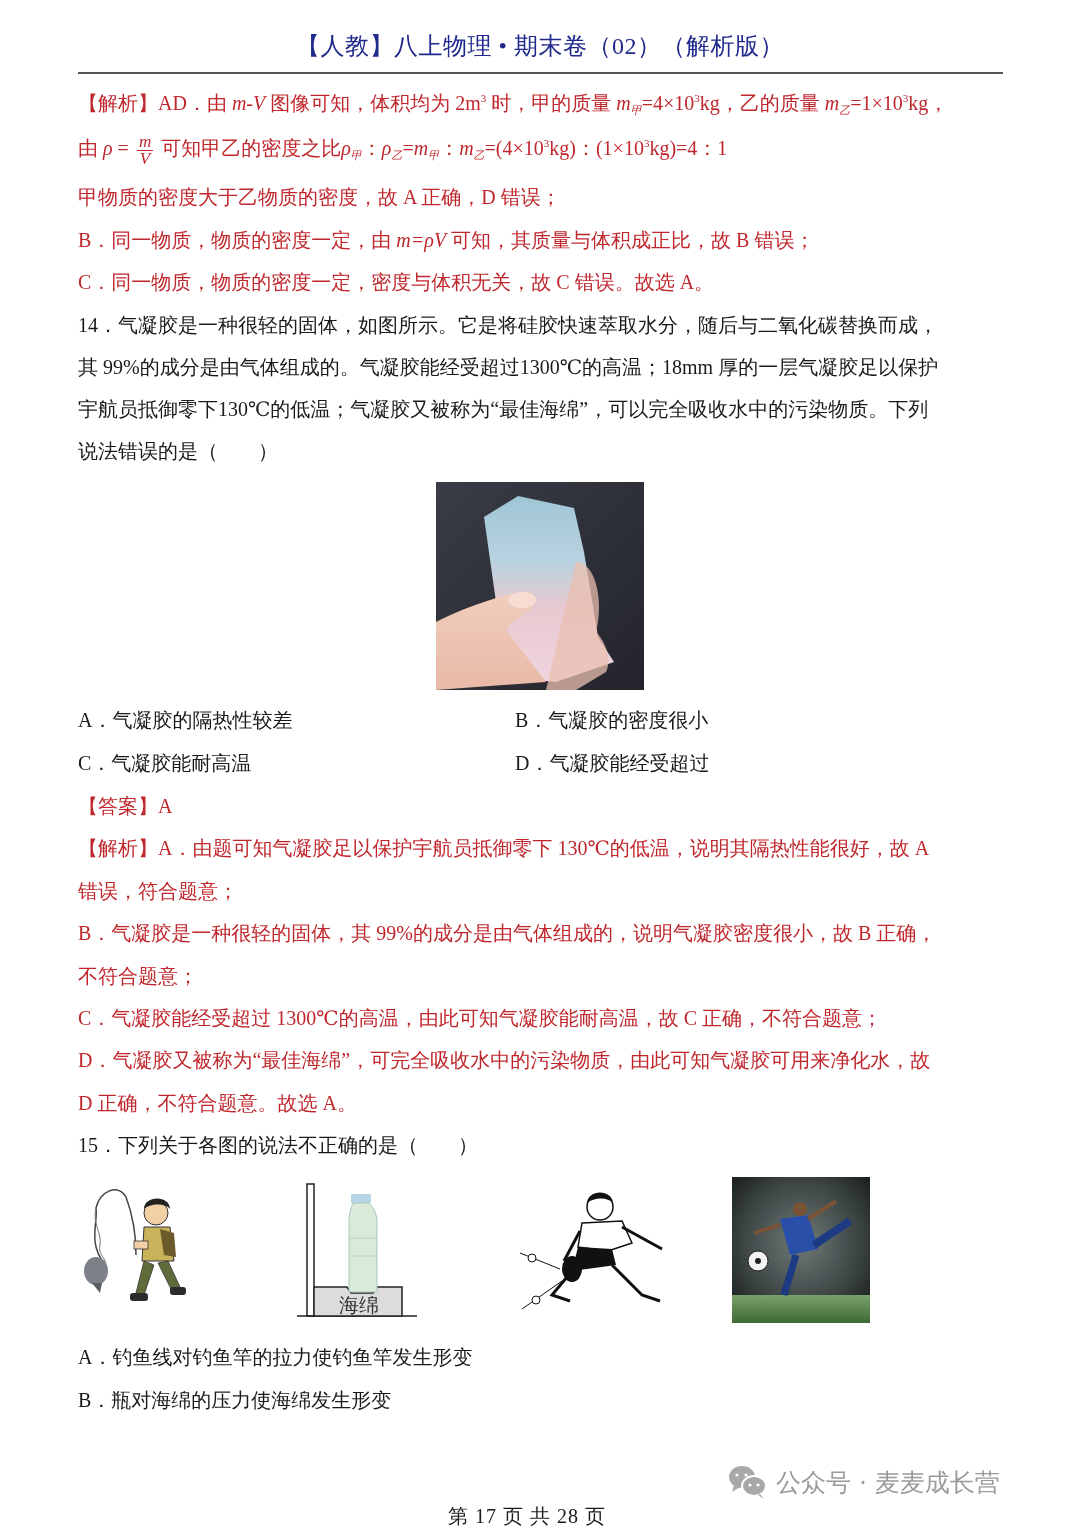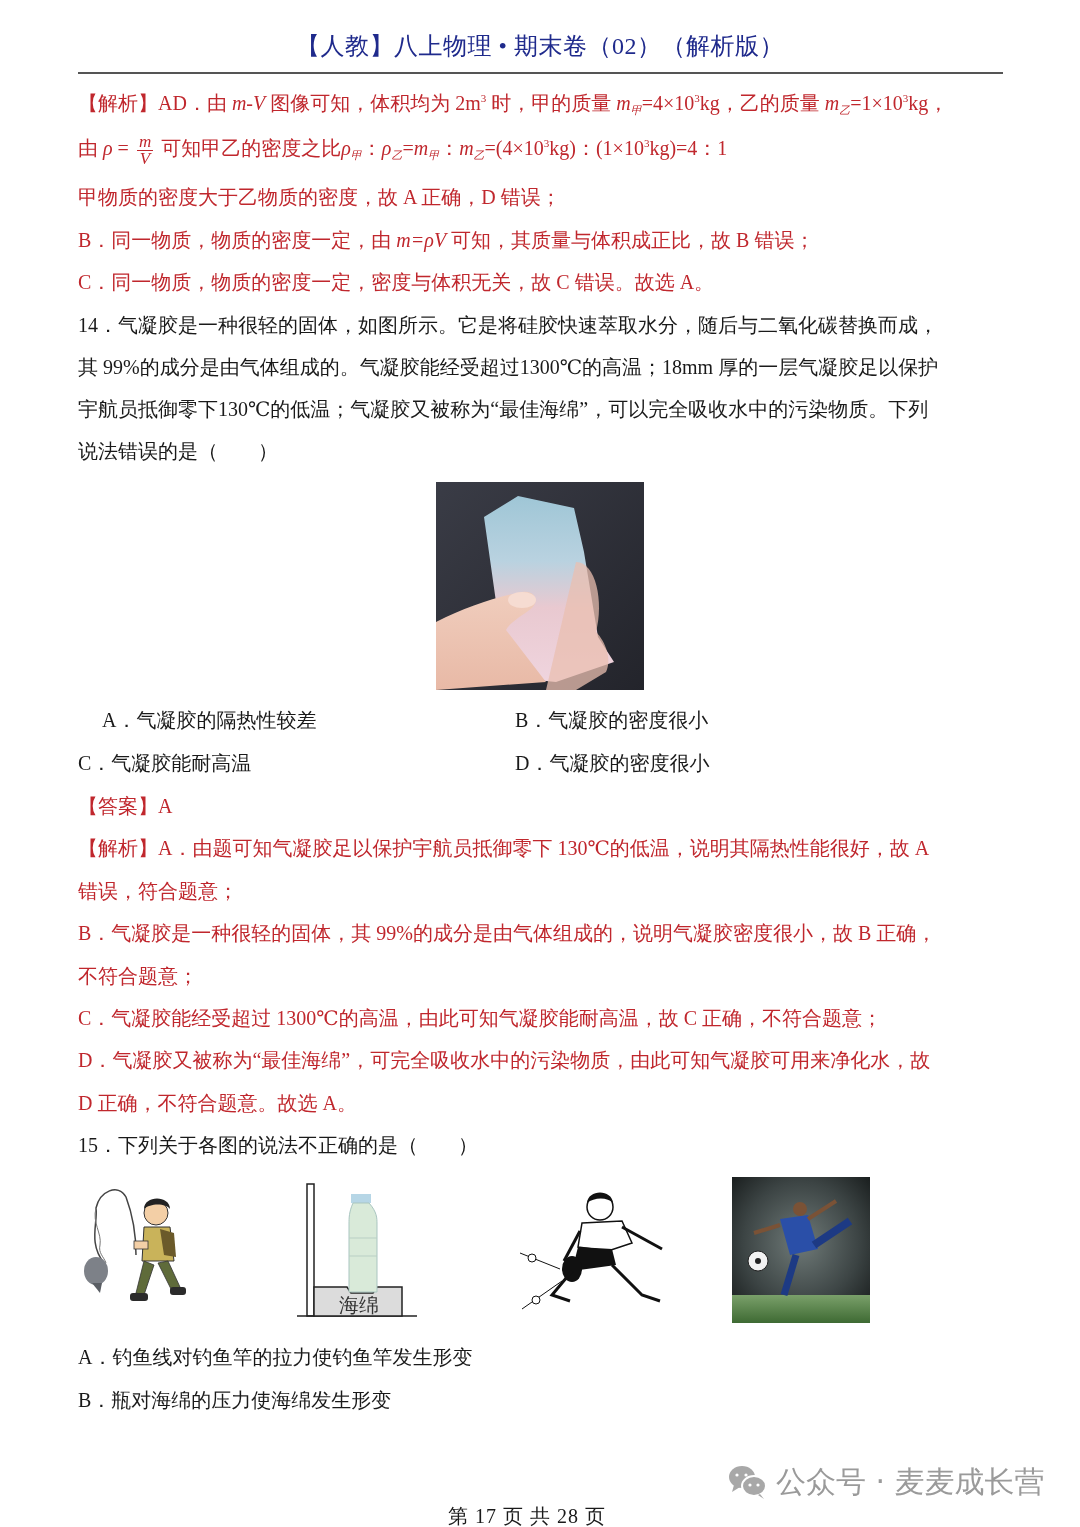--- a/index.html
+++ b/index.html
@@ -78,7 +78,7 @@
   </svg>
 </div>
 
-<div class="abs opt black" style="left:78px; top:708px;margin-left:24px;">A．气凝胶的隔热性较差</div>
+<div class="abs opt black" style="left:78px; top:708px;">A．气凝胶的隔热性较差</div>
 <div class="abs opt black" style="left:515px; top:708px;">B．气凝胶的密度很小</div>
 <div class="abs opt black" style="left:78px; top:751px;">C．气凝胶能耐高温</div>
 <div class="abs opt black" style="left:515px; top:751px;">D．气凝胶的密度很小</div>

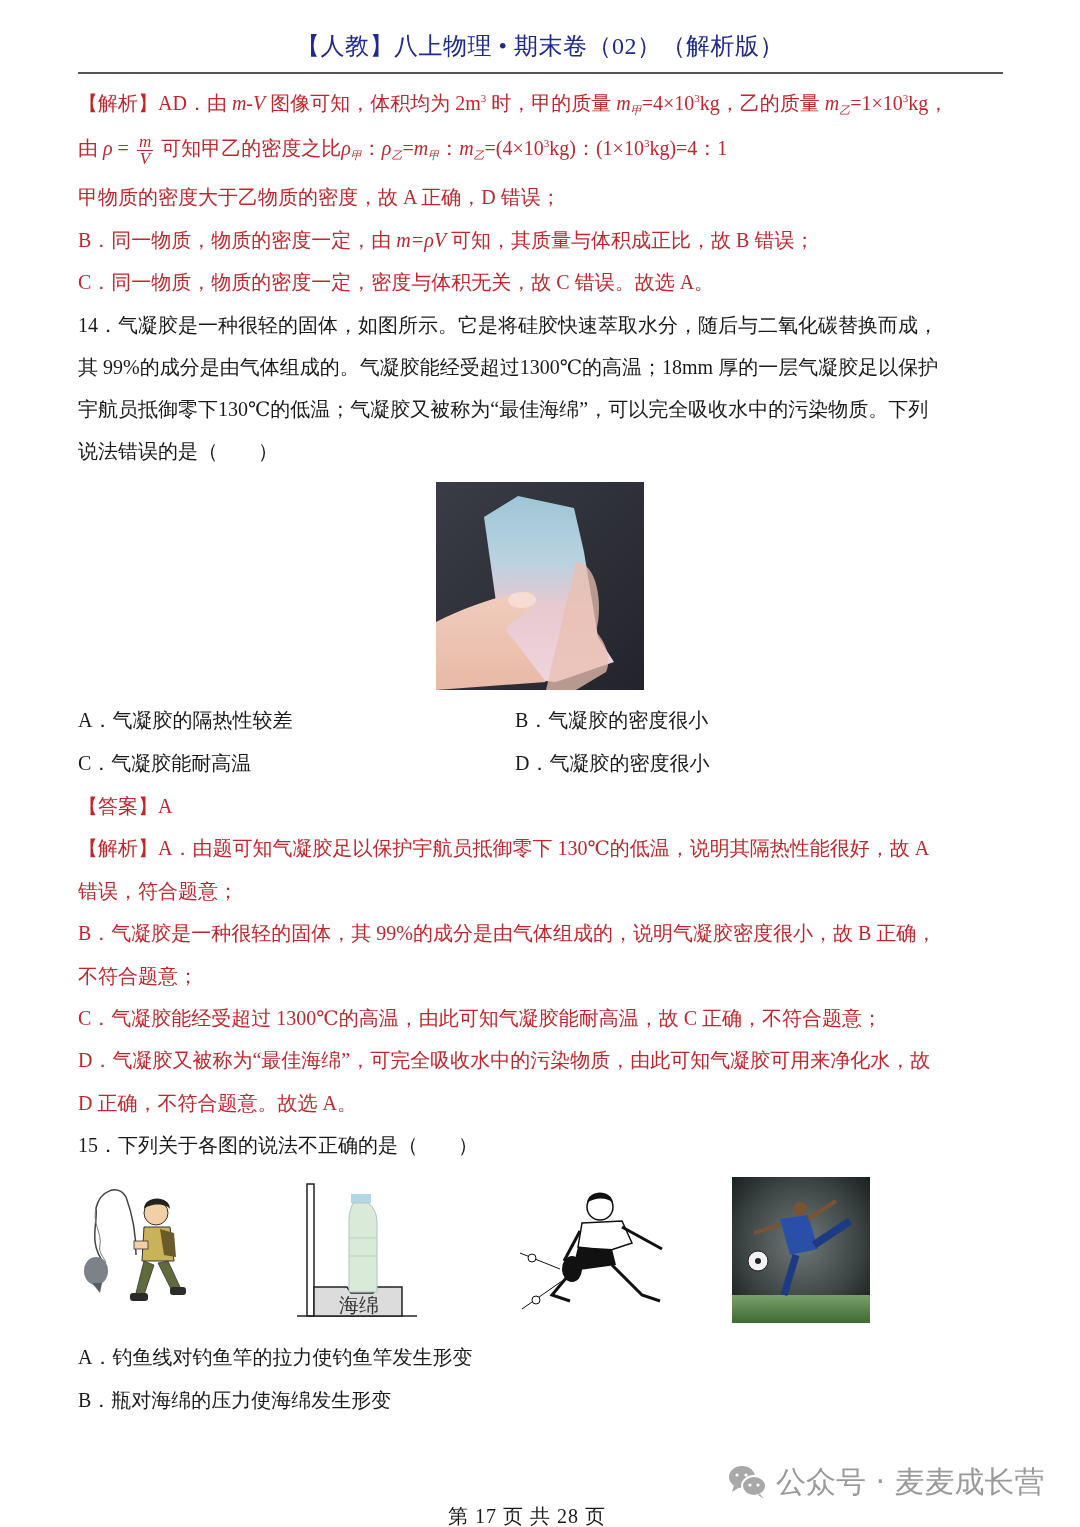--- a/index.html
+++ b/index.html
@@ -81,7 +81,7 @@
 <div class="abs opt black" style="left:78px; top:708px;">A．气凝胶的隔热性较差</div>
 <div class="abs opt black" style="left:515px; top:708px;">B．气凝胶的密度很小</div>
 <div class="abs opt black" style="left:78px; top:751px;">C．气凝胶能耐高温</div>
-<div class="abs opt black" style="left:515px; top:751px;">D．气凝胶的密度很小</div>
+<div class="abs opt black" style="left:515px; top:751px;">D．气凝胶能经受超过</div>
 
 <div class="abs line red" style="top:794px;">
   <span>【答案】</span><span>A</span>

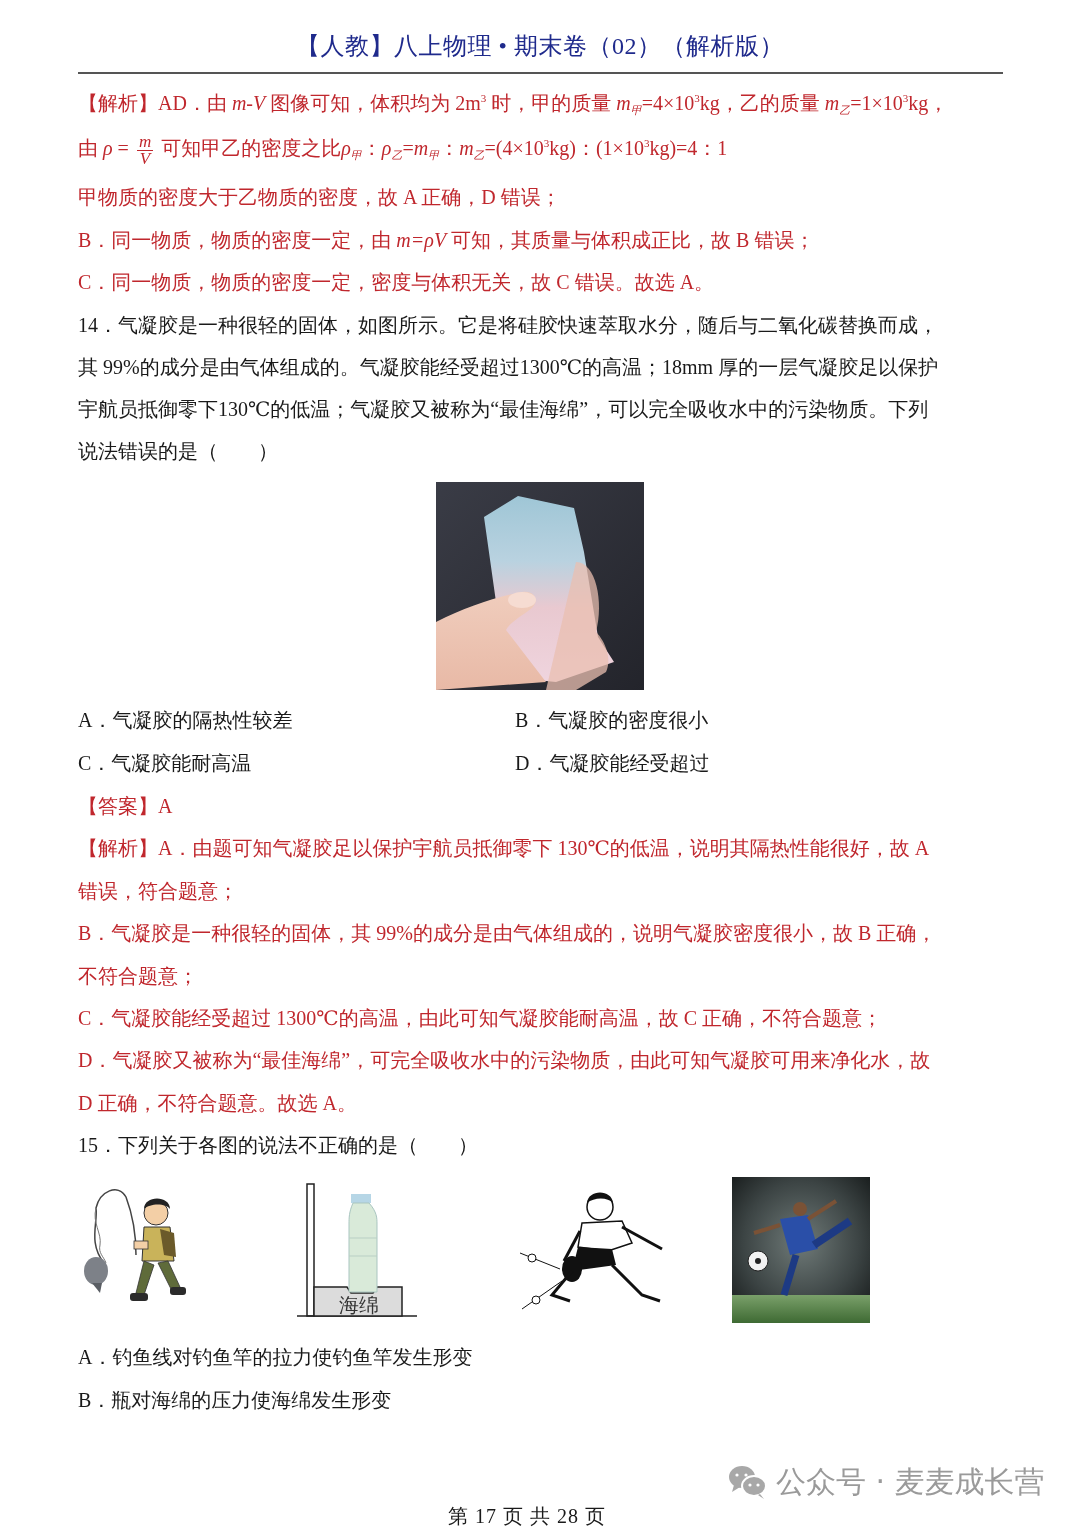--- a/index.html
+++ b/index.html
@@ -24,7 +24,7 @@
   .figure { border: none; }
   .page-footer { left: 448px; top: 1503px; font-size: 20px; color: #1a1a1a; letter-spacing: 1px; }
   .watermark { left: 728px; top: 1462px; height: 40px; display: flex; align-items: center;
-    font-family: "DejaVu Sans", sans-serif; font-size: 30px; color: #9a9a9a; }
+    font-family: "DejaVu Sans", sans-serif; font-size: 25px; color: #9a9a9a; }
   .watermark svg { margin-right: 8px; }
 </style>
 </head>

